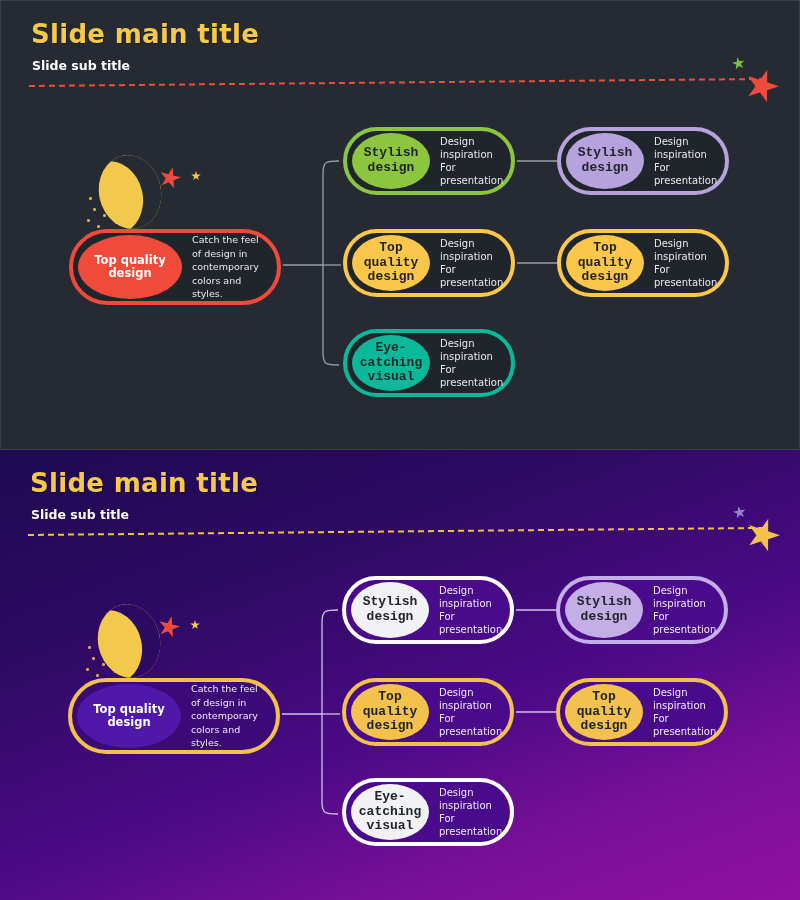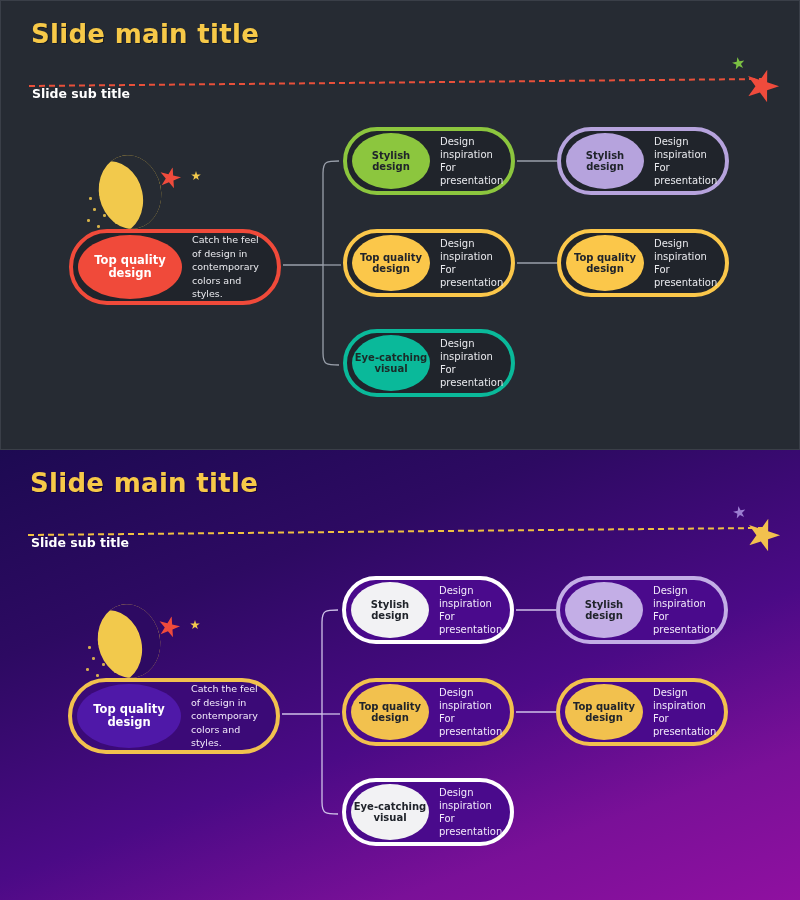--- a/index.html
+++ b/index.html
@@ -27,7 +27,7 @@
   }
   .slide-sub {
     position:absolute; left:31px; top:57px;
-    font-size:12.5px; font-weight:bold; color:#ffffff;margin-top:28px;
+    font-size:12.5px; font-weight:bold; color:#ffffff;
   }
   .divider-line {
     position:absolute; left:28px; top:84px; width:736px; height:2px;

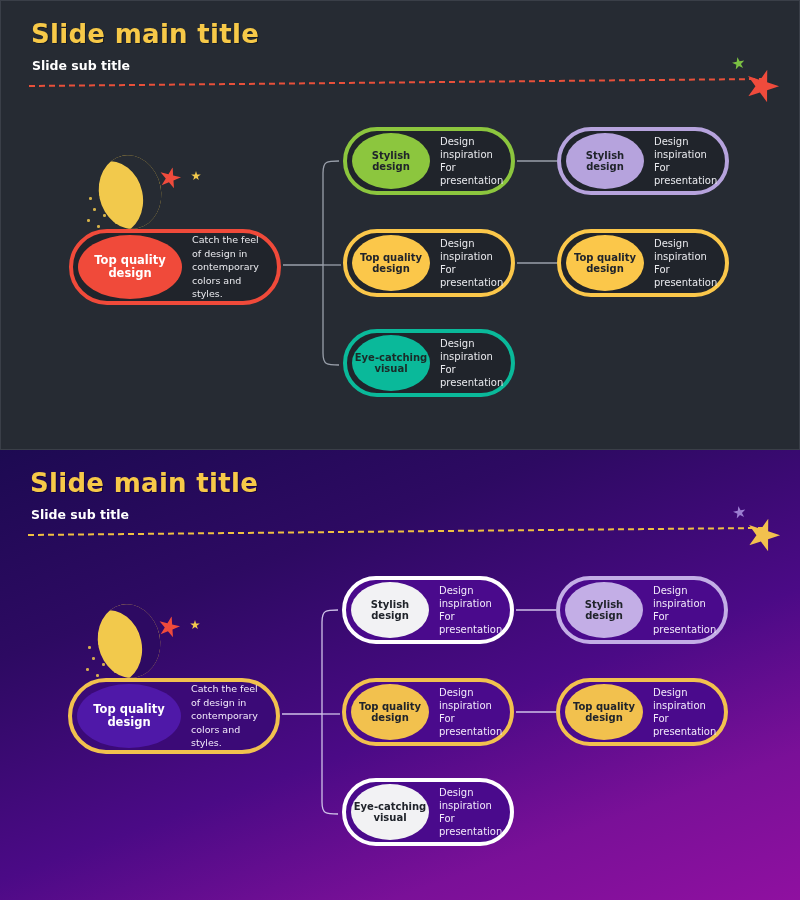--- a/index.html
+++ b/index.html
@@ -106,7 +106,7 @@
 
   
   .pill-row { width:172px; height:68px; }
-  .pill-row .bubble { width:78px; height:56px; font-size:10px; }
+  .pill-row .bubble { width:78px; height:56px; font-size:13px;font-family:Liberation Mono, monospace; }
 
   
   .panel-dark .pill { --fill:#20242b; --desctext:#e9eaee; }

